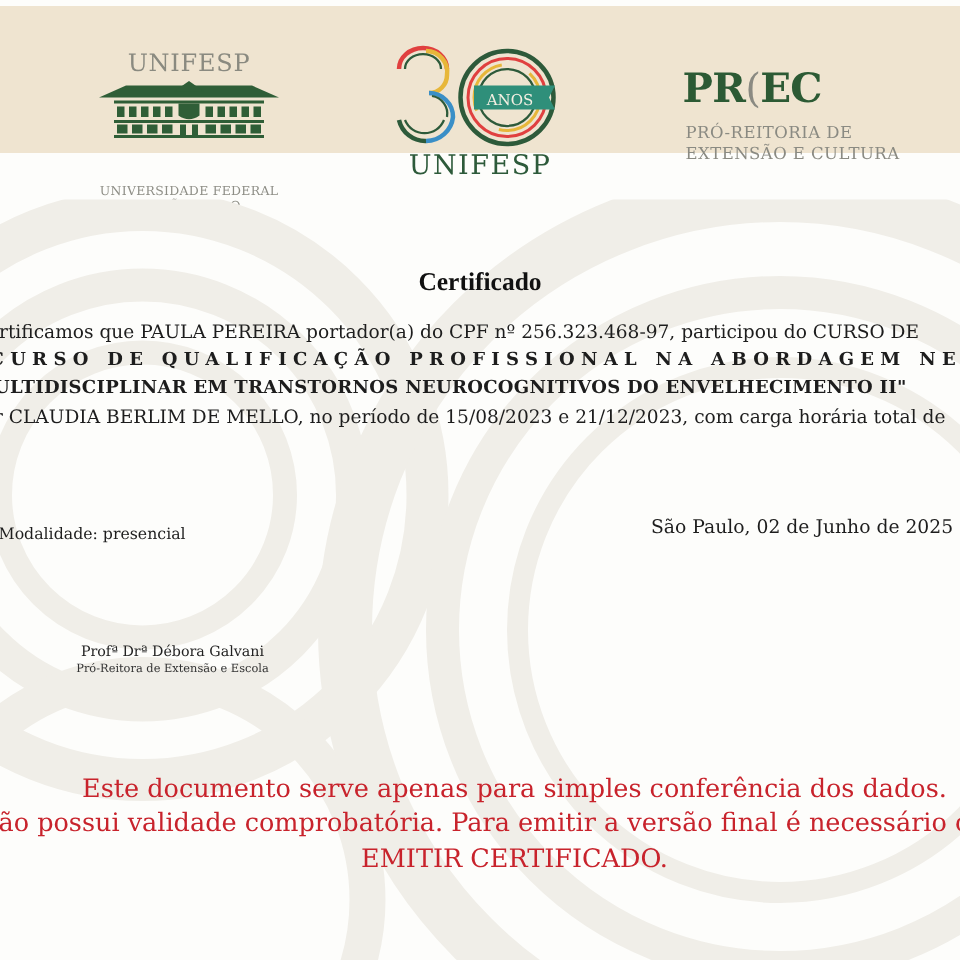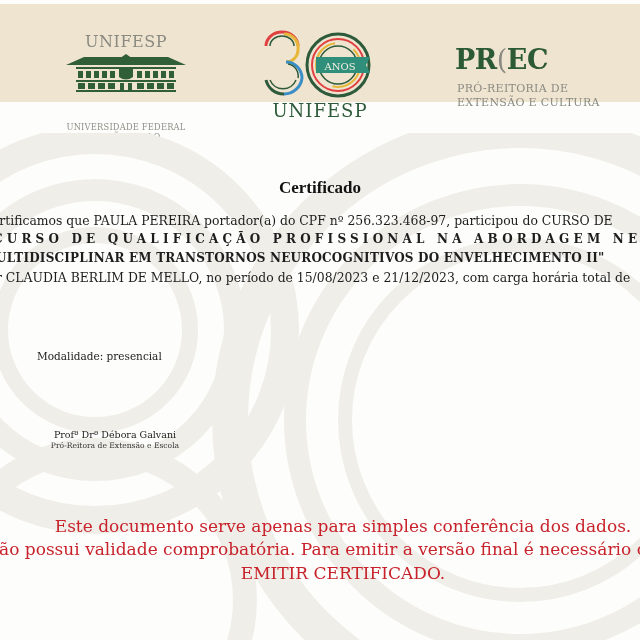--- a/index.html
+++ b/index.html
@@ -63,7 +63,7 @@
 
   .meta-line { position: absolute; left: -1px; font-size: 10.5px; white-space: nowrap; color: #1d1d1d; }
   .meta-line.m1 { top: 203px; }
-  .meta-line.m2 { top: 217px; margin-left: 38px; }
+  .meta-line.m2 { top: 217px; }
 
   .date-line { position: absolute; left: 434px; top: 210px; font-size: 12.5px; white-space: nowrap; color: #1d1d1d; }
 

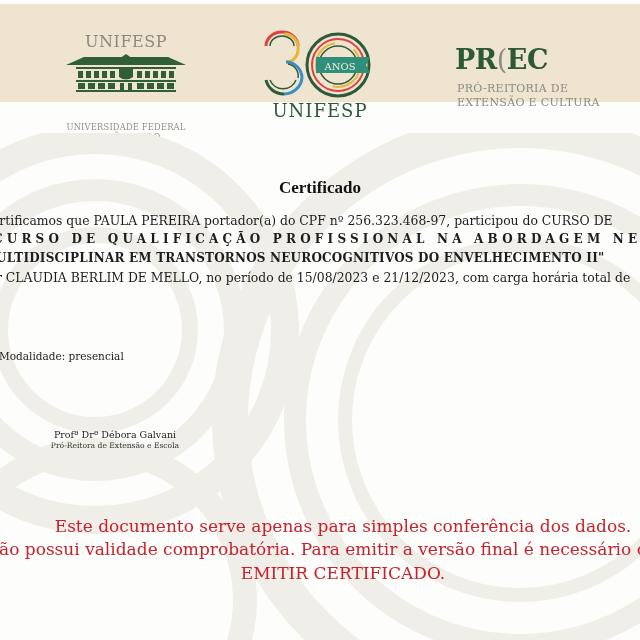--- a/index.html
+++ b/index.html
@@ -177,6 +177,7 @@
 
   <div class="meta-line m2">Modalidade: presencial</div>
 
+  <div class="date-line">São Paulo, 02 de Junho de 2025</div>
 
   <div class="sig left">
     <div class="name">Profª Drª Débora Galvani</div>

